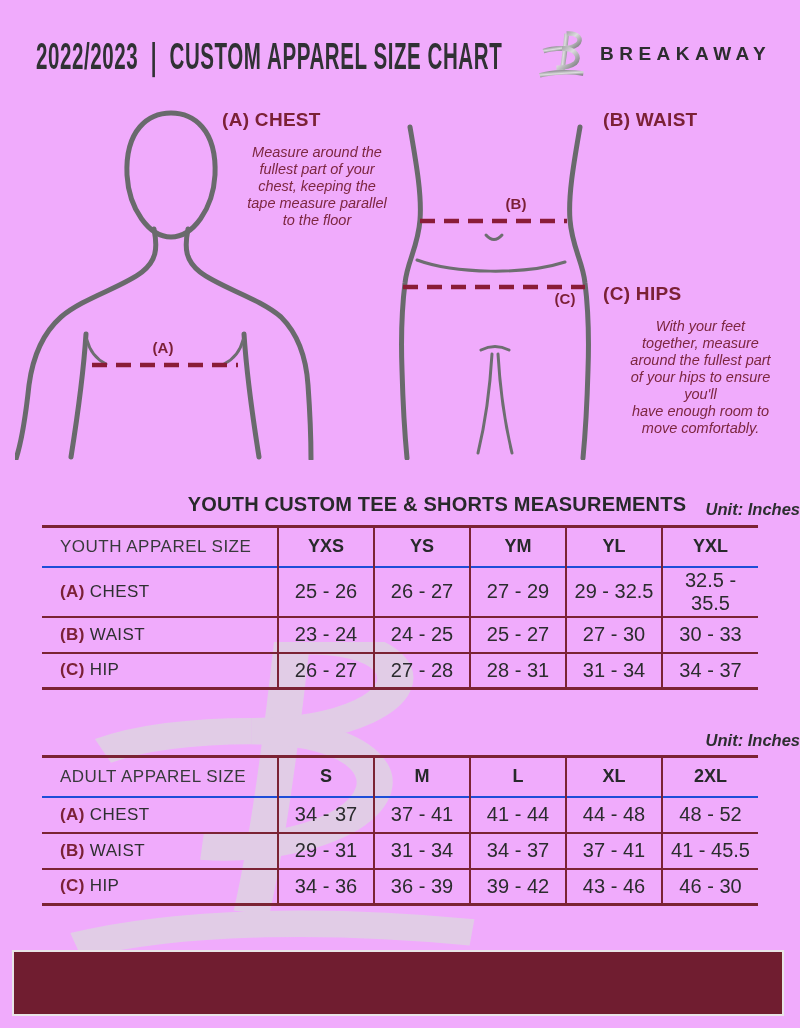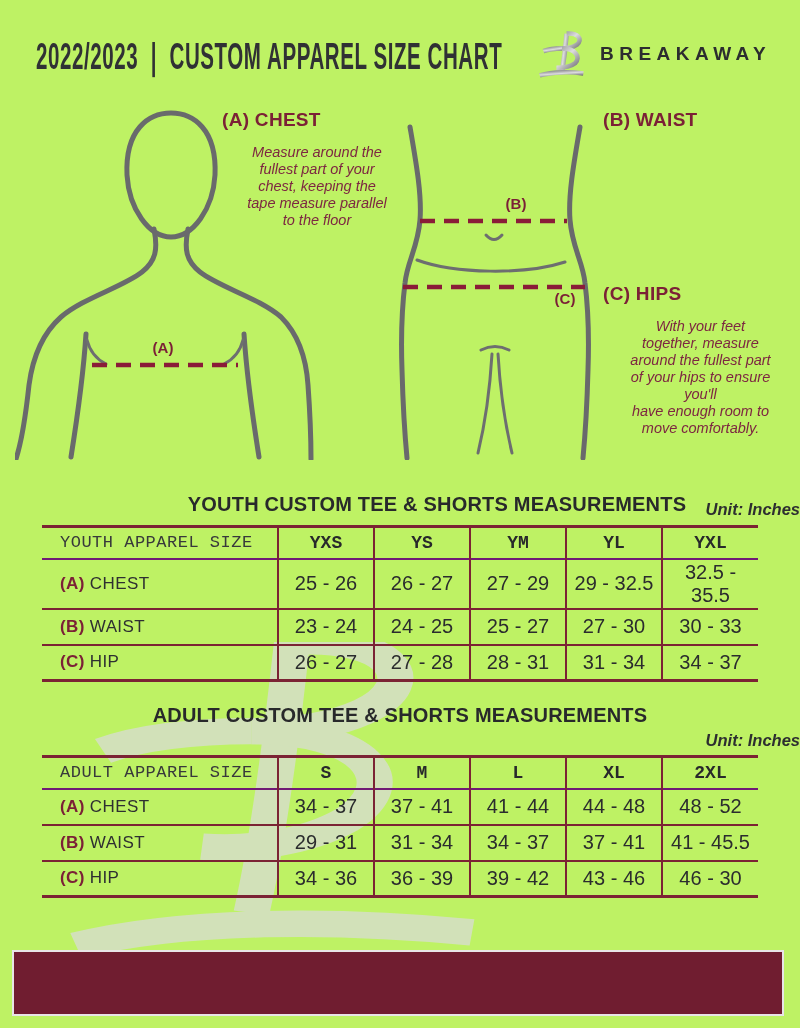--- a/index.html
+++ b/index.html
@@ -5,7 +5,7 @@
   html,body{margin:0;padding:0;background:#cfcfd2;}
   .page{
     position:relative;width:800px;height:1028px;margin:0 auto;
-    background:#bef264;overflow:hidden;
+    background:#f0abfc;overflow:hidden;
     font-family:"Liberation Sans",sans-serif;color:#2e2f31;
   }
   

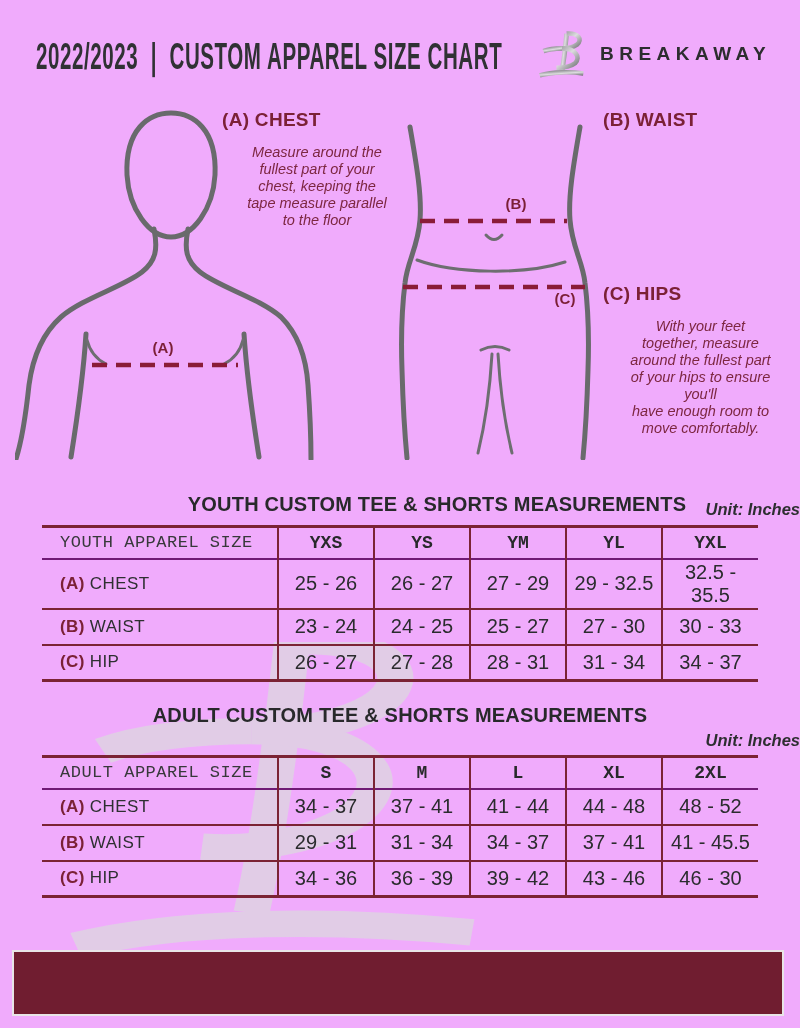--- a/index.html
+++ b/index.html
@@ -48,7 +48,7 @@
     border-top:3px solid #7b2334;border-bottom:3px solid #7b2334;
   }
   .youth-table{top:525px;} .adult-table{top:755px;}
-  .size-table thead tr{height:32px;border-bottom:2px solid #701a75;font-family:Liberation Mono, monospace;}
+  .size-table thead tr{height:40px;border-bottom:2px solid #1d4ed8;}
   .size-table tbody tr{height:36px;border-bottom:2px solid #7b2334;}
   .size-table tbody tr:last-child{border-bottom:none;}
   .size-table th+th,.size-table td+td{border-left:2px solid #7b2334;}

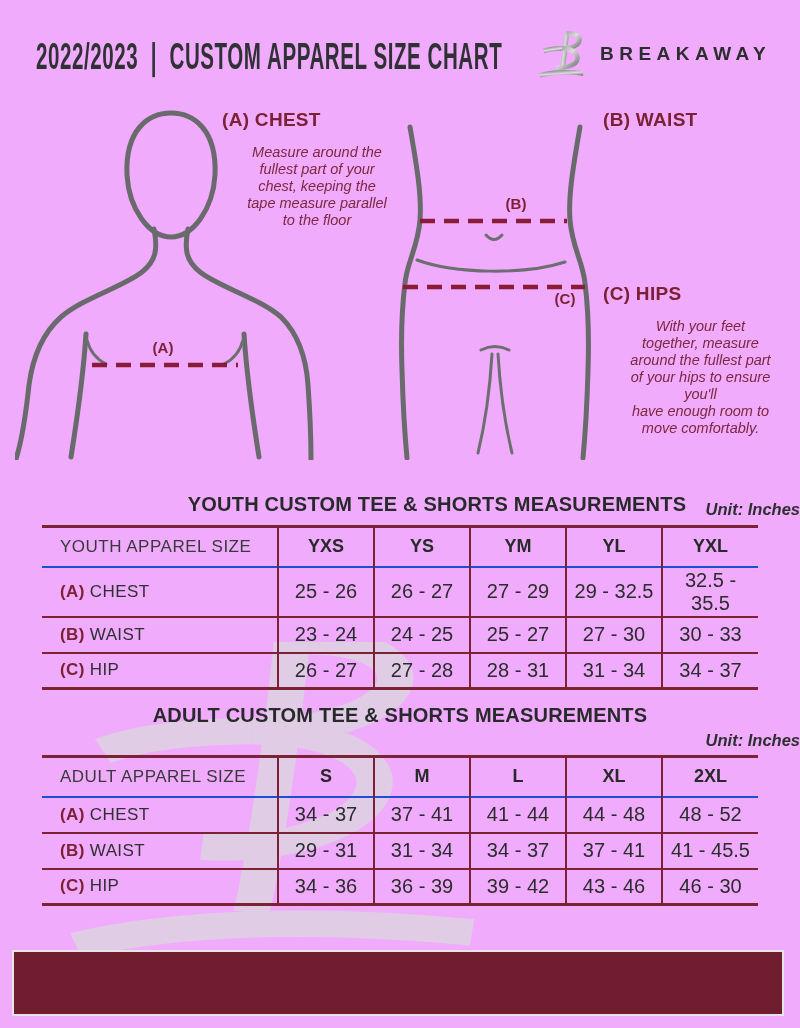--- a/index.html
+++ b/index.html
@@ -202,7 +202,6 @@
     </tbody>
   </table>
 
-  <h3 class="sec-title adult-title">ADULT CUSTOM TEE &amp; SHORTS MEASUREMENTS</h3>
   <p class="sec-sub adult-sub">Unit: Inches</p>
 
   <table class="size-table adult-table">

